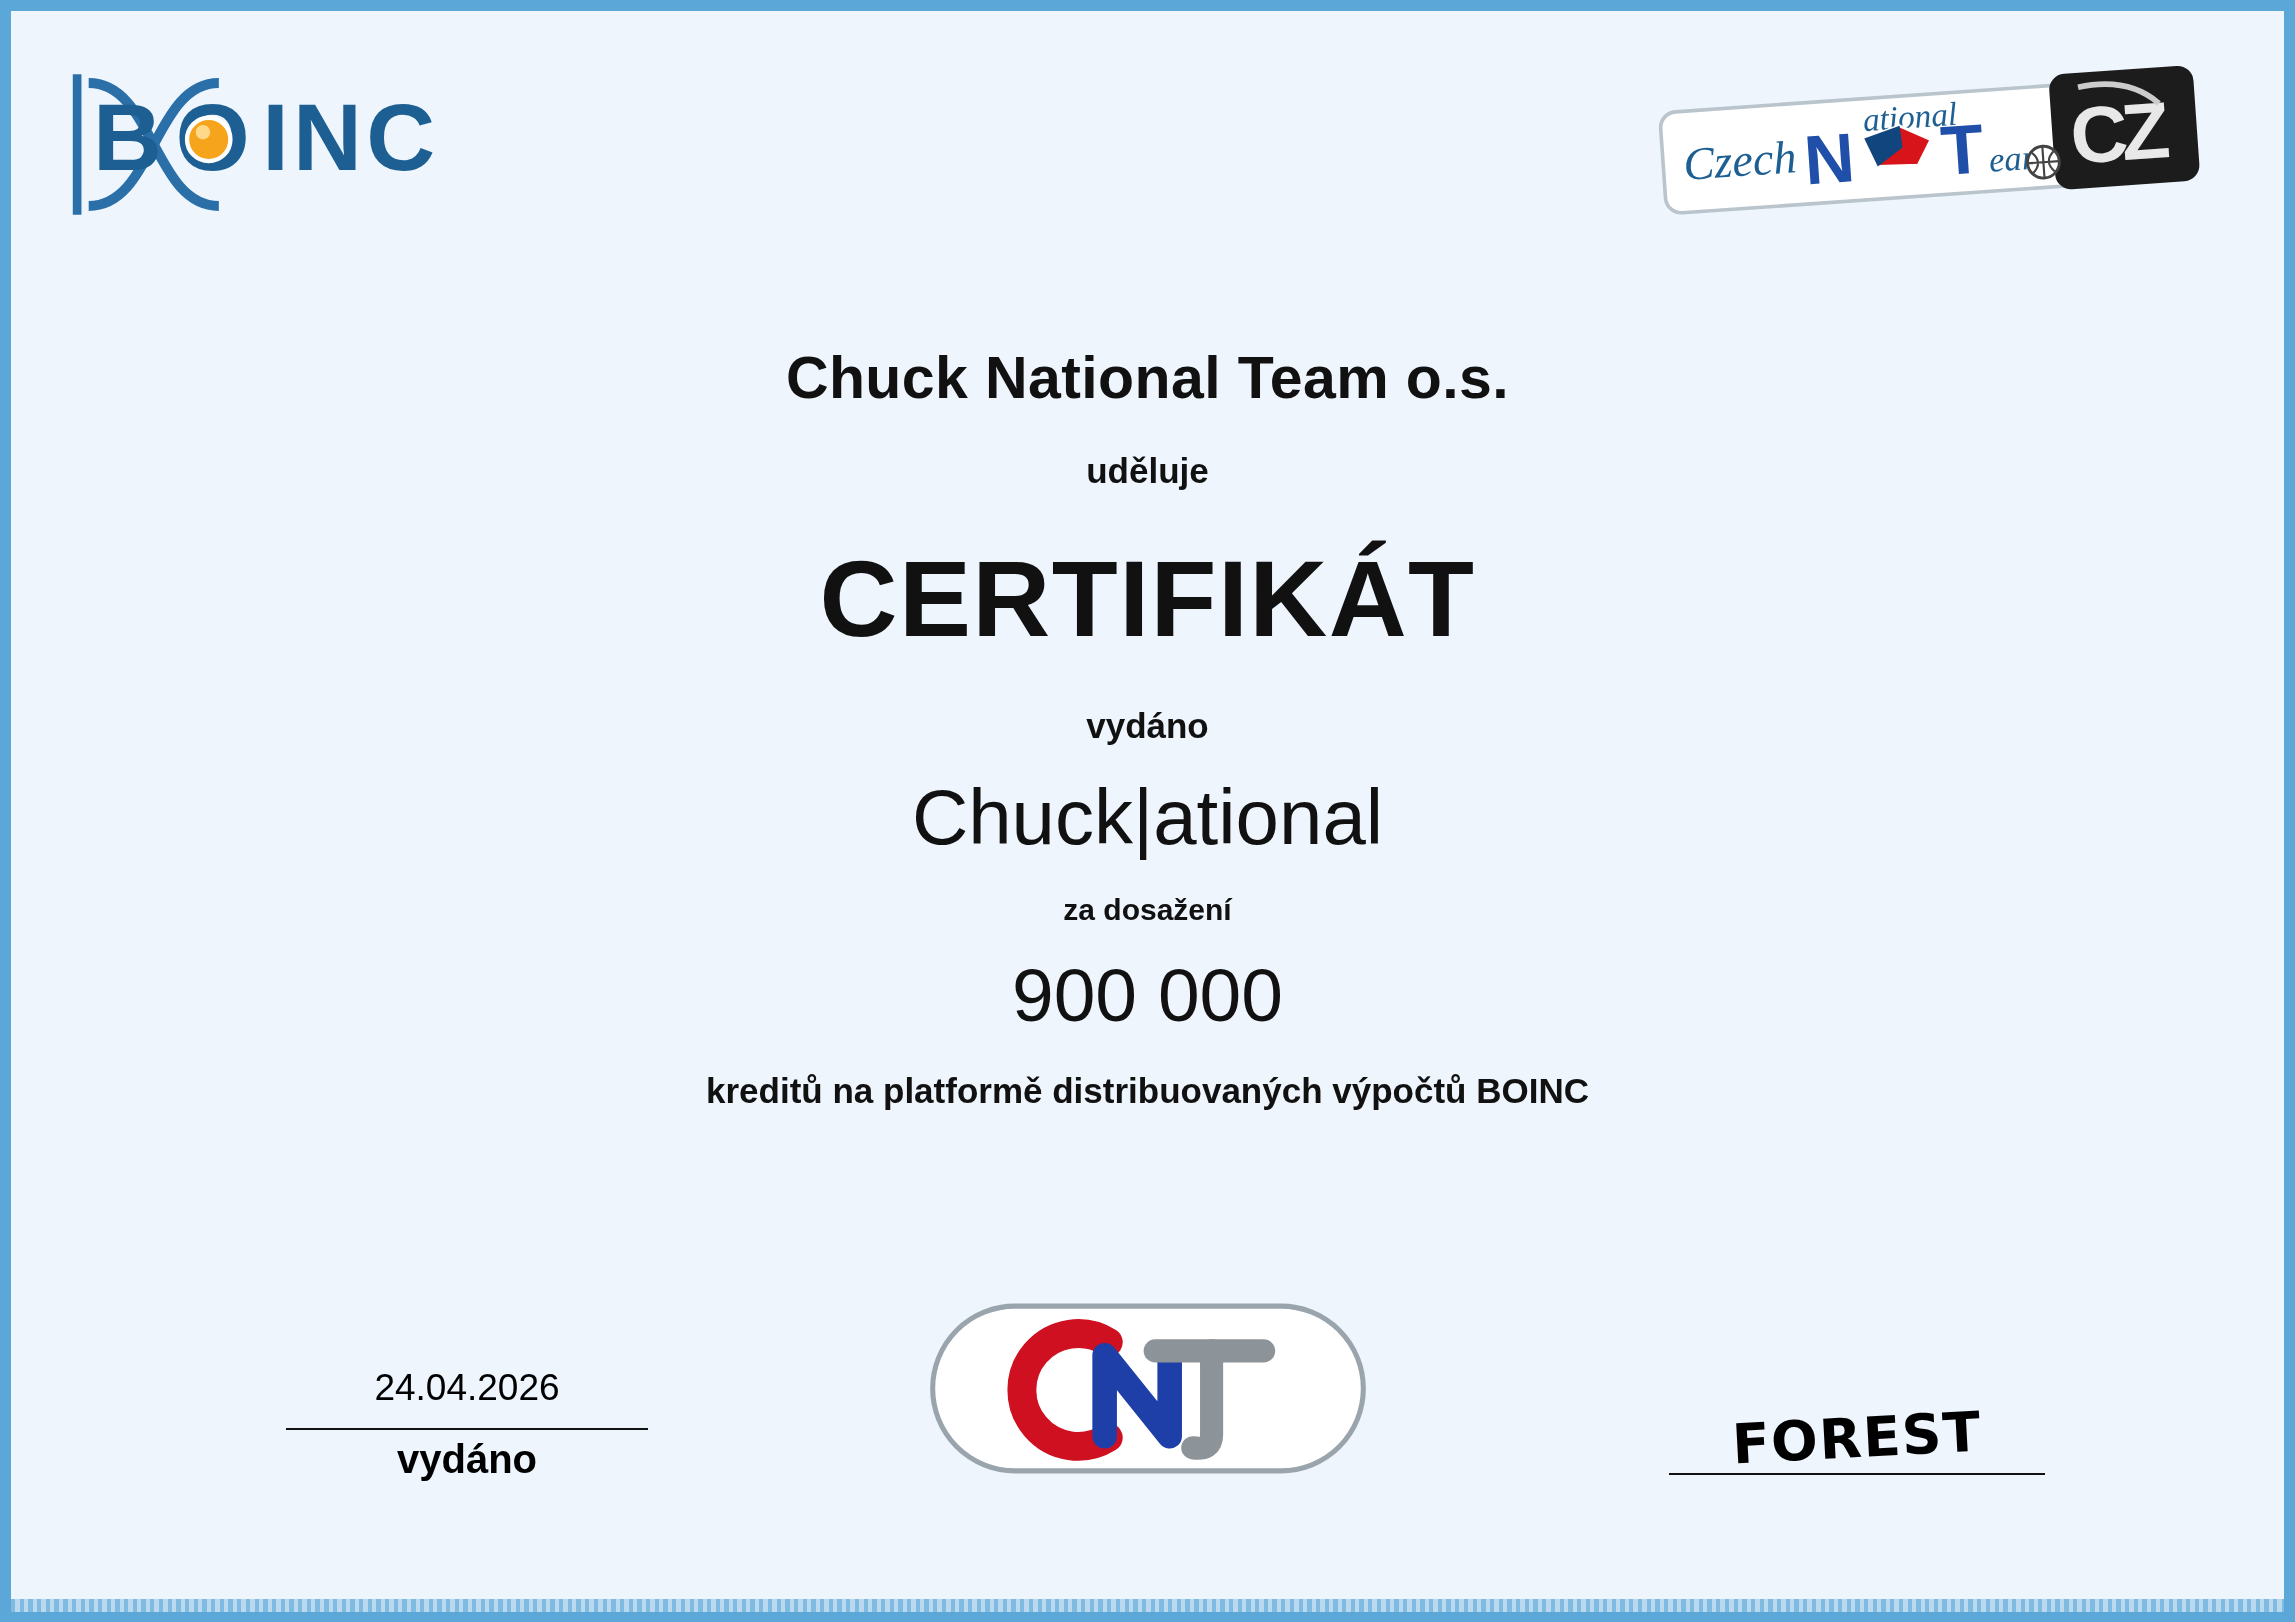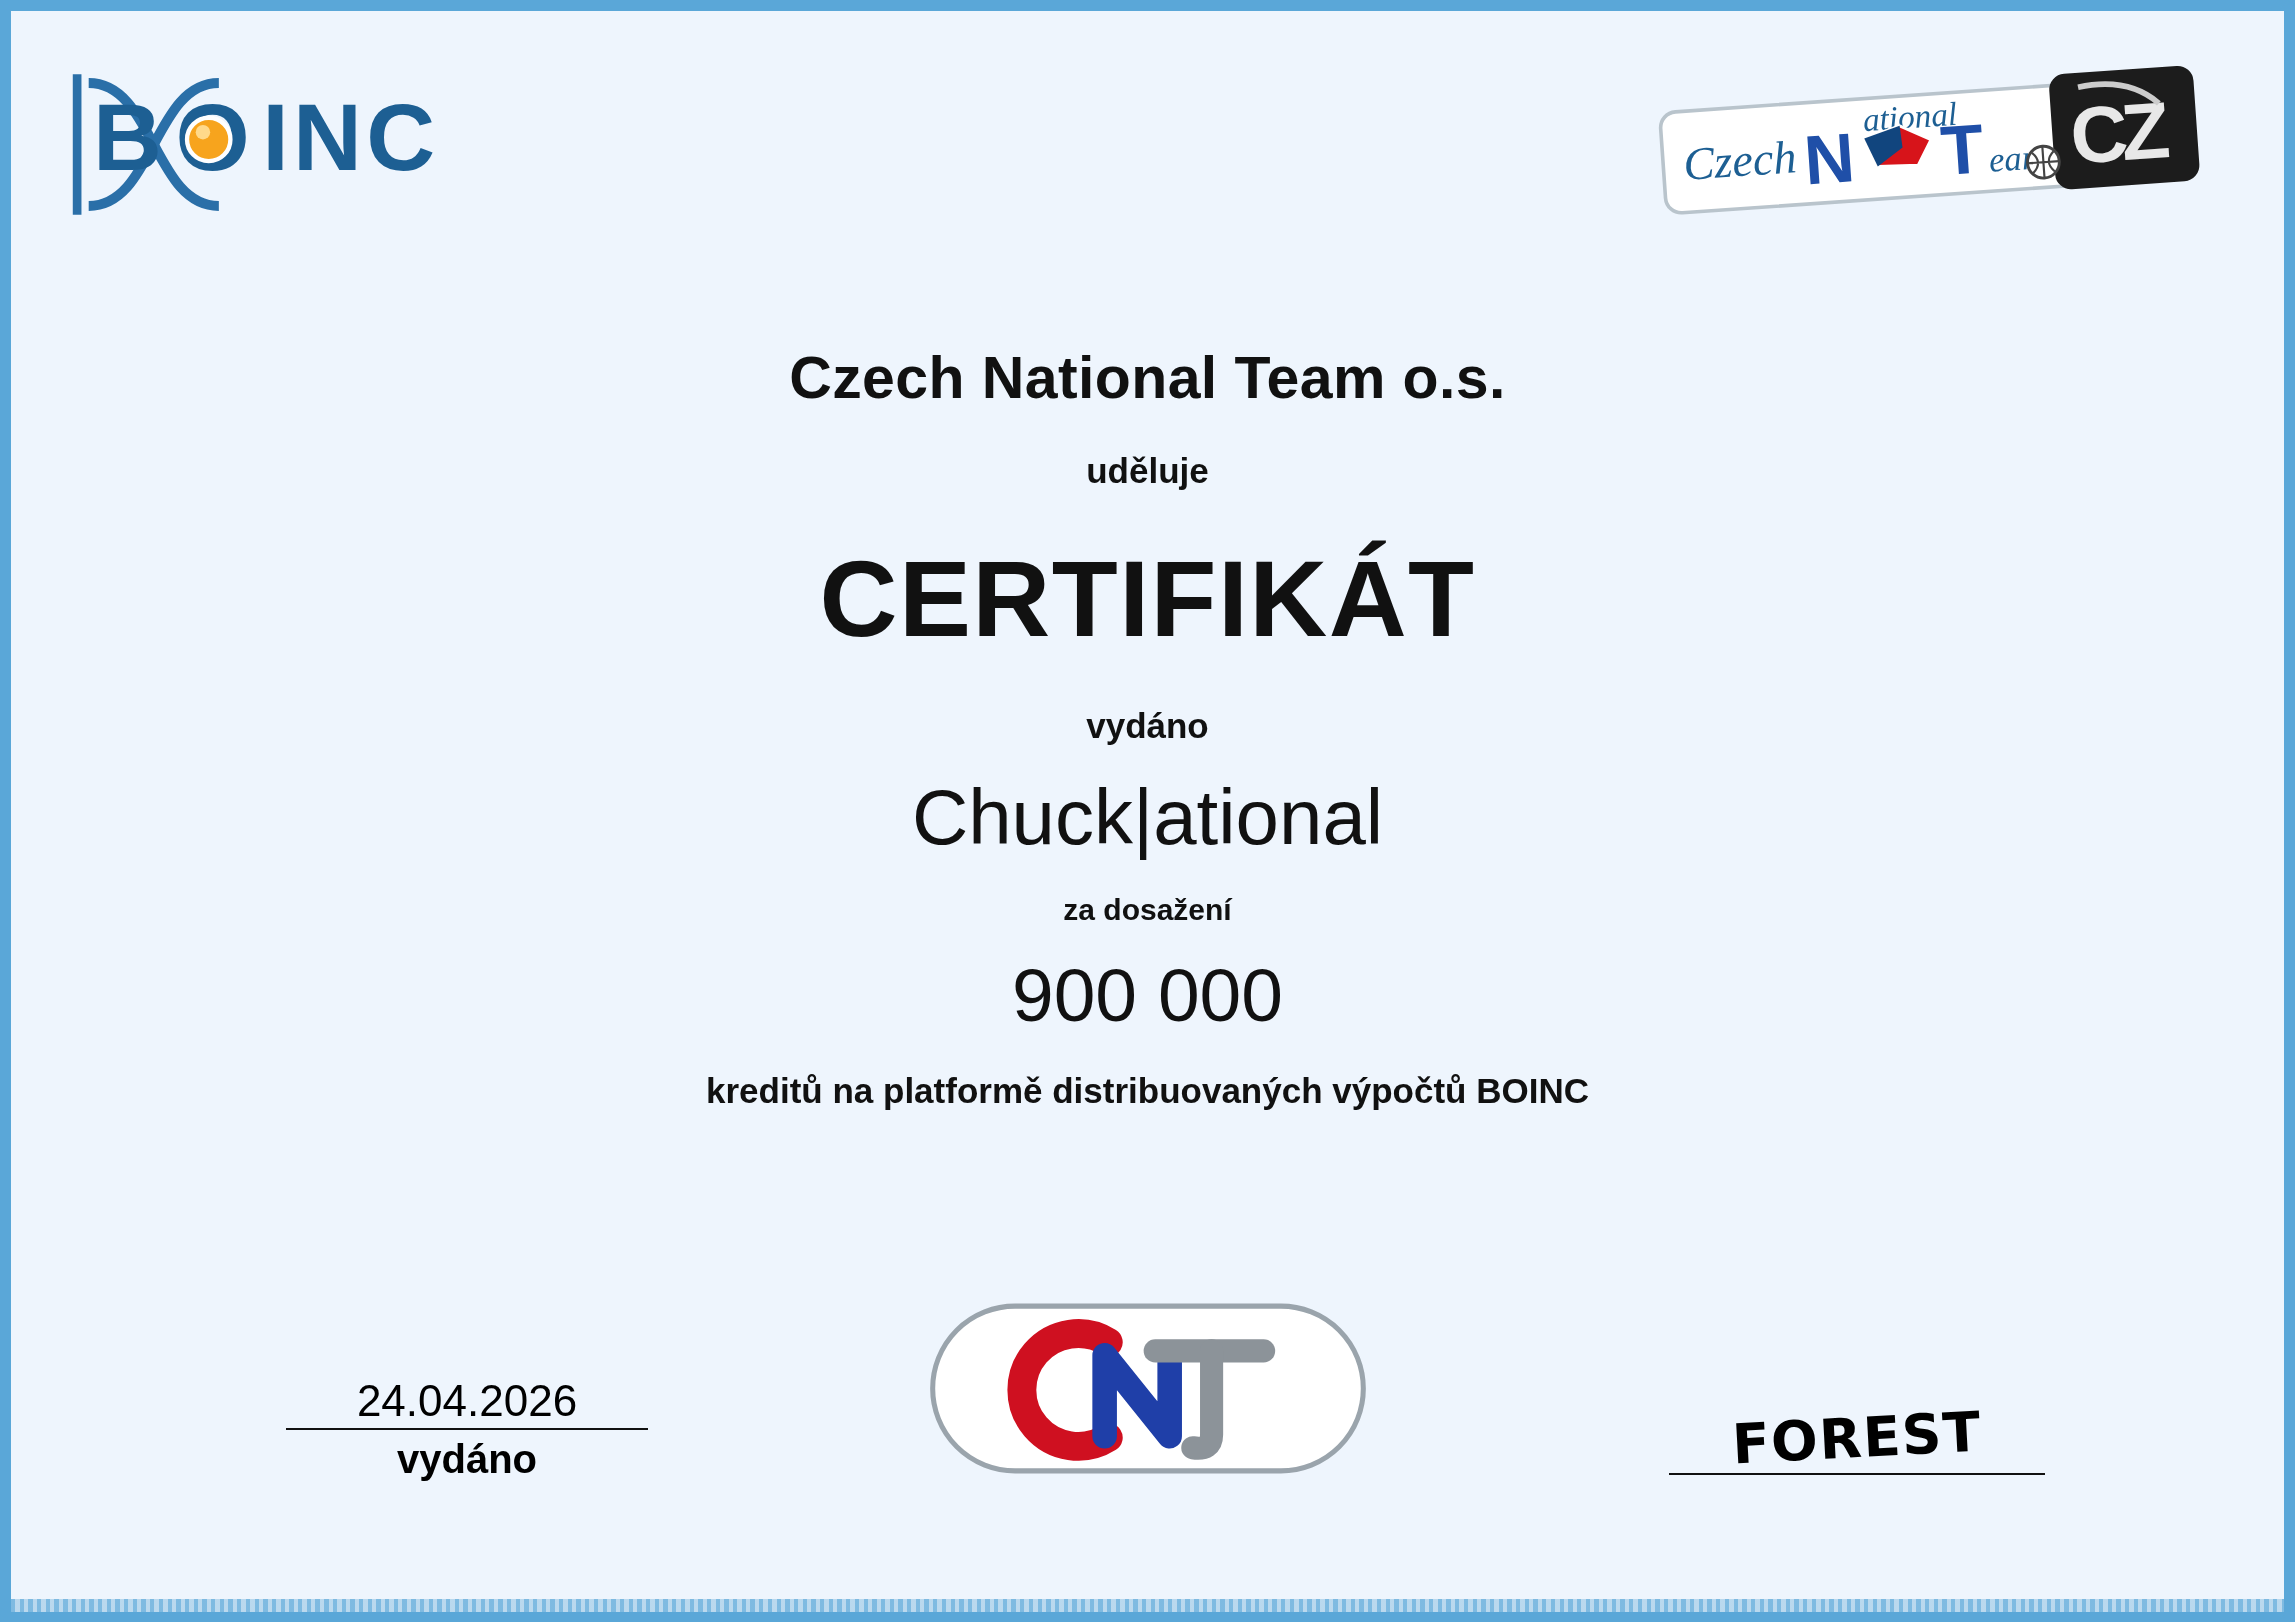--- a/index.html
+++ b/index.html
@@ -215,7 +215,7 @@
   </div>
 
   <div class="body-block">
-    <div class="org-name">Czech National Team o.s.</div>
+    <div class="org-name">Chuck National Team o.s.</div>
     <div class="awards-word">uděluje</div>
     <div class="title">CERTIFIKÁT</div>
     <div class="member-word">vydáno</div>

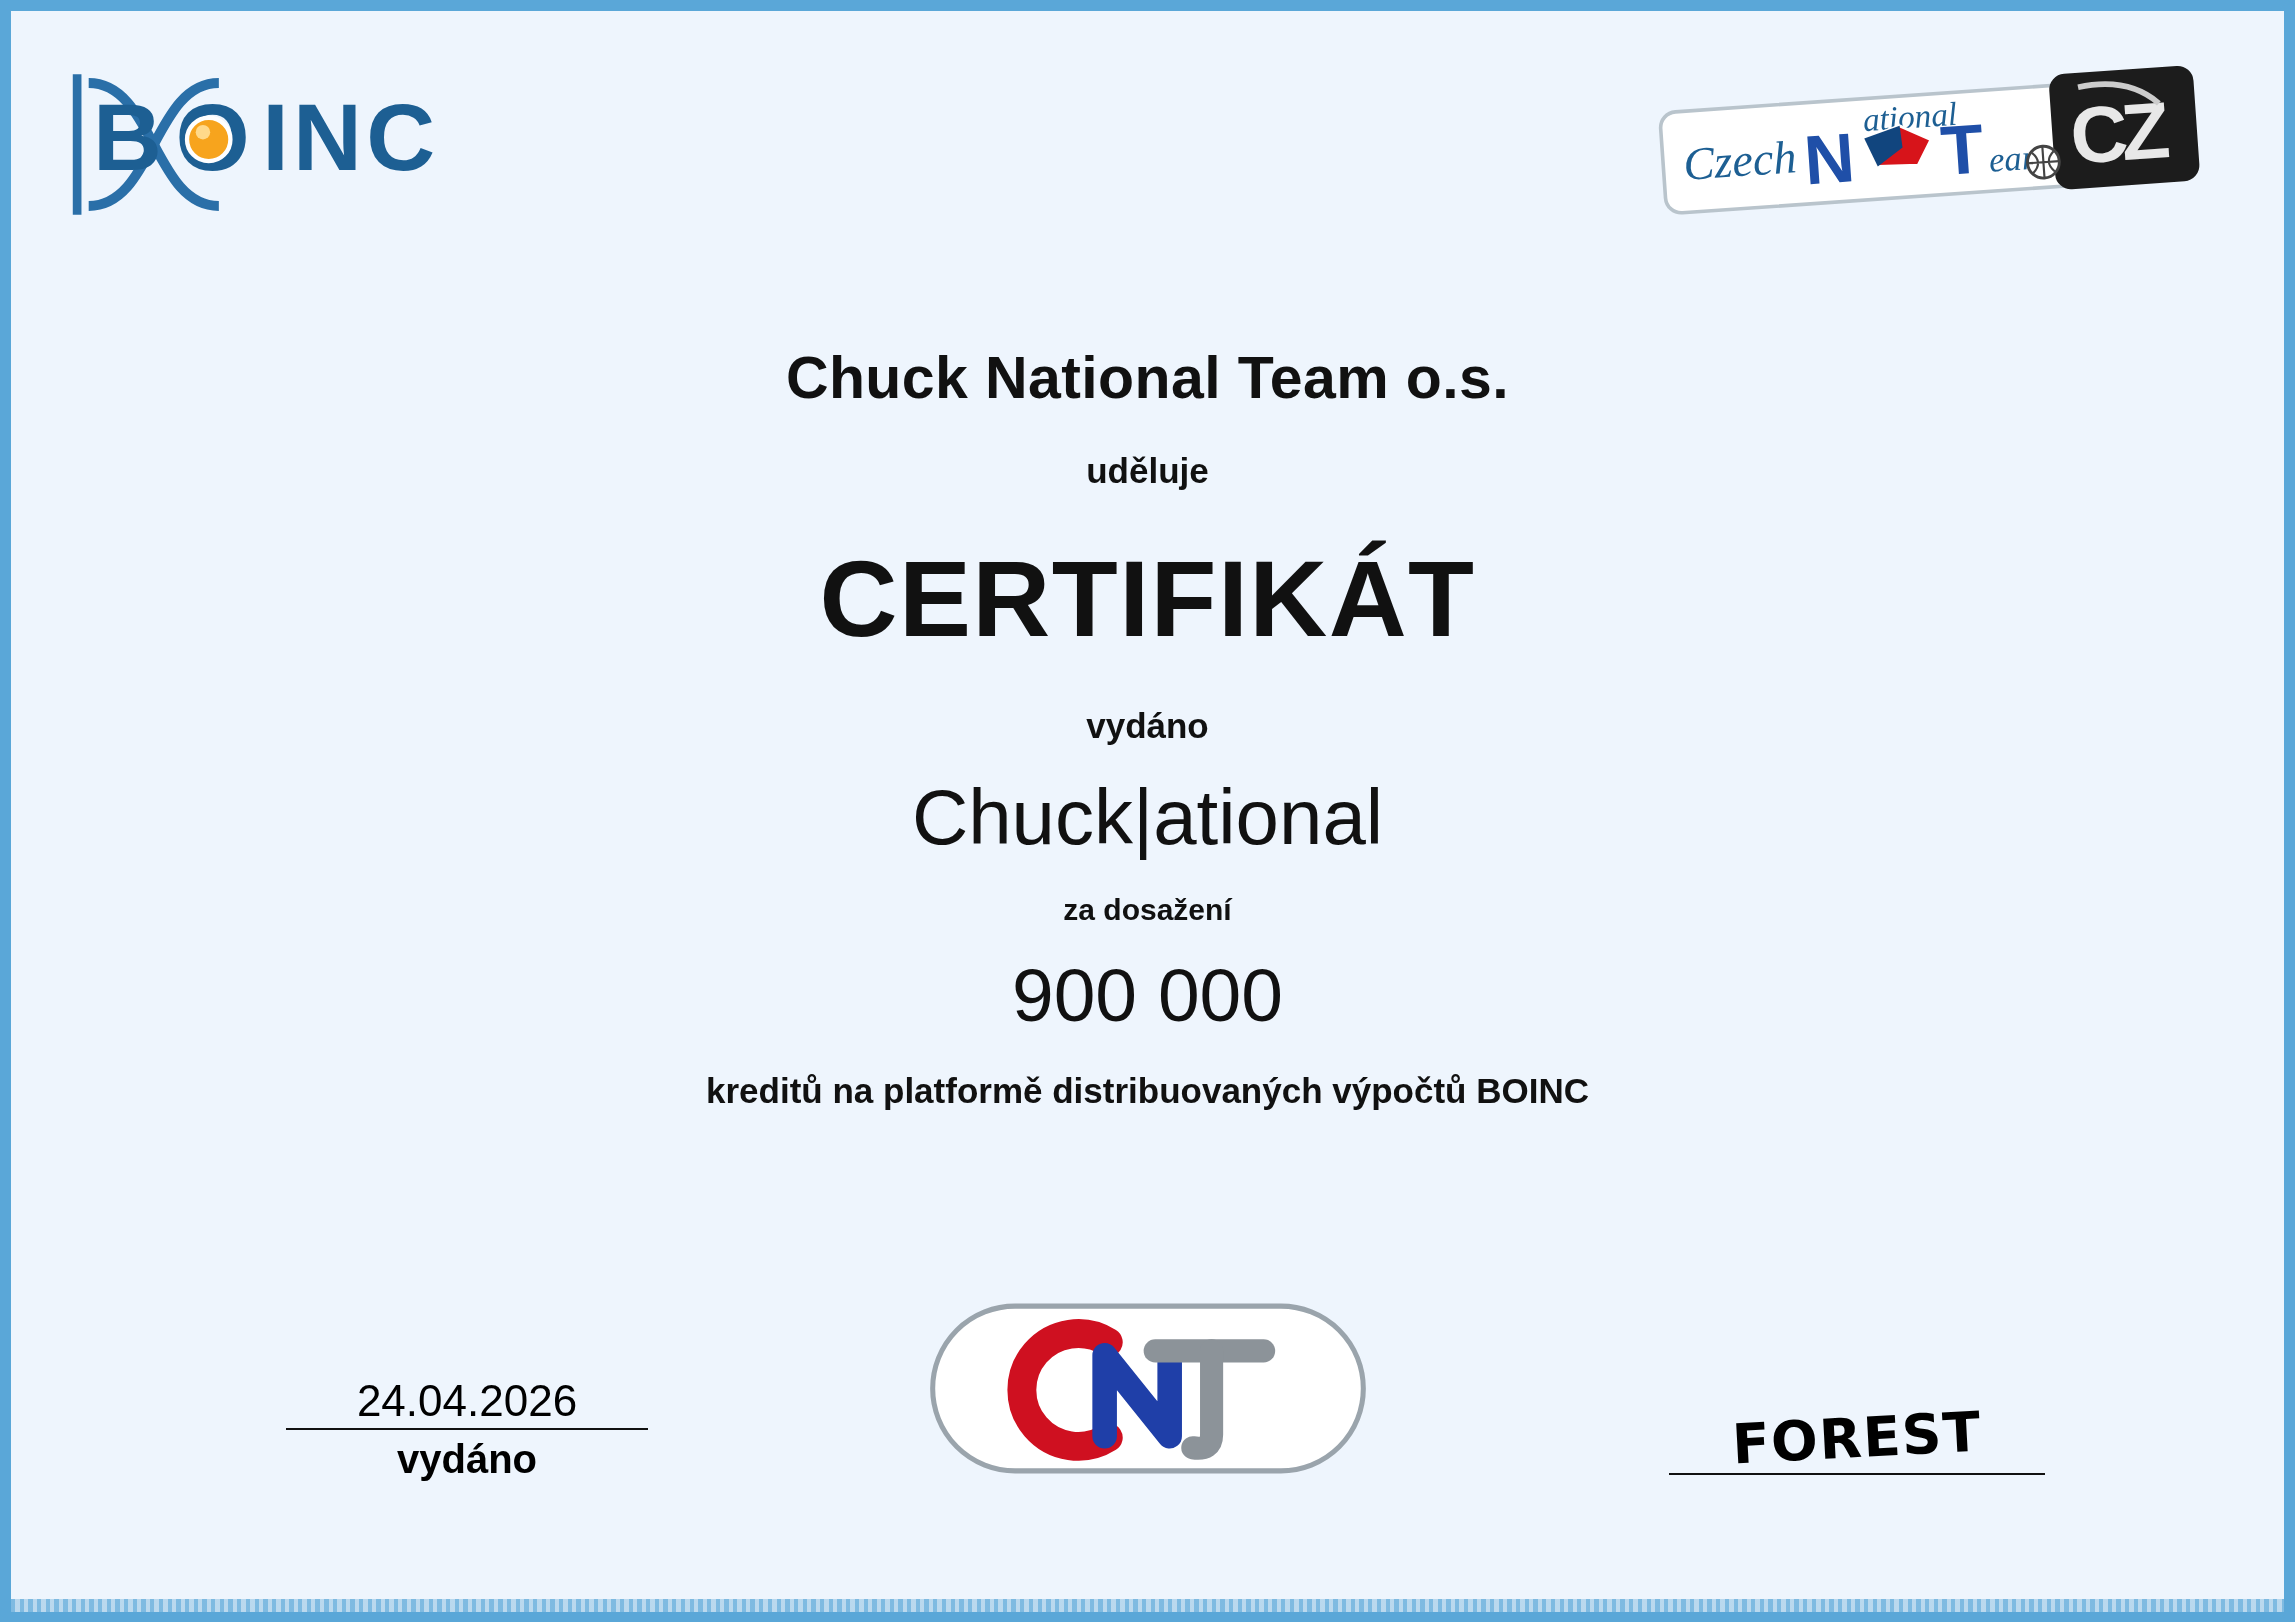--- a/index.html
+++ b/index.html
@@ -121,8 +121,8 @@
     text-align: center;
   }
   .date-value {
-    font-size: 44px;
-    padding-bottom: 2px;
+    font-size: 37px;
+    padding-bottom: 19px;
   }
   .date-rule {
     border-top: 2.2px solid #111111;

